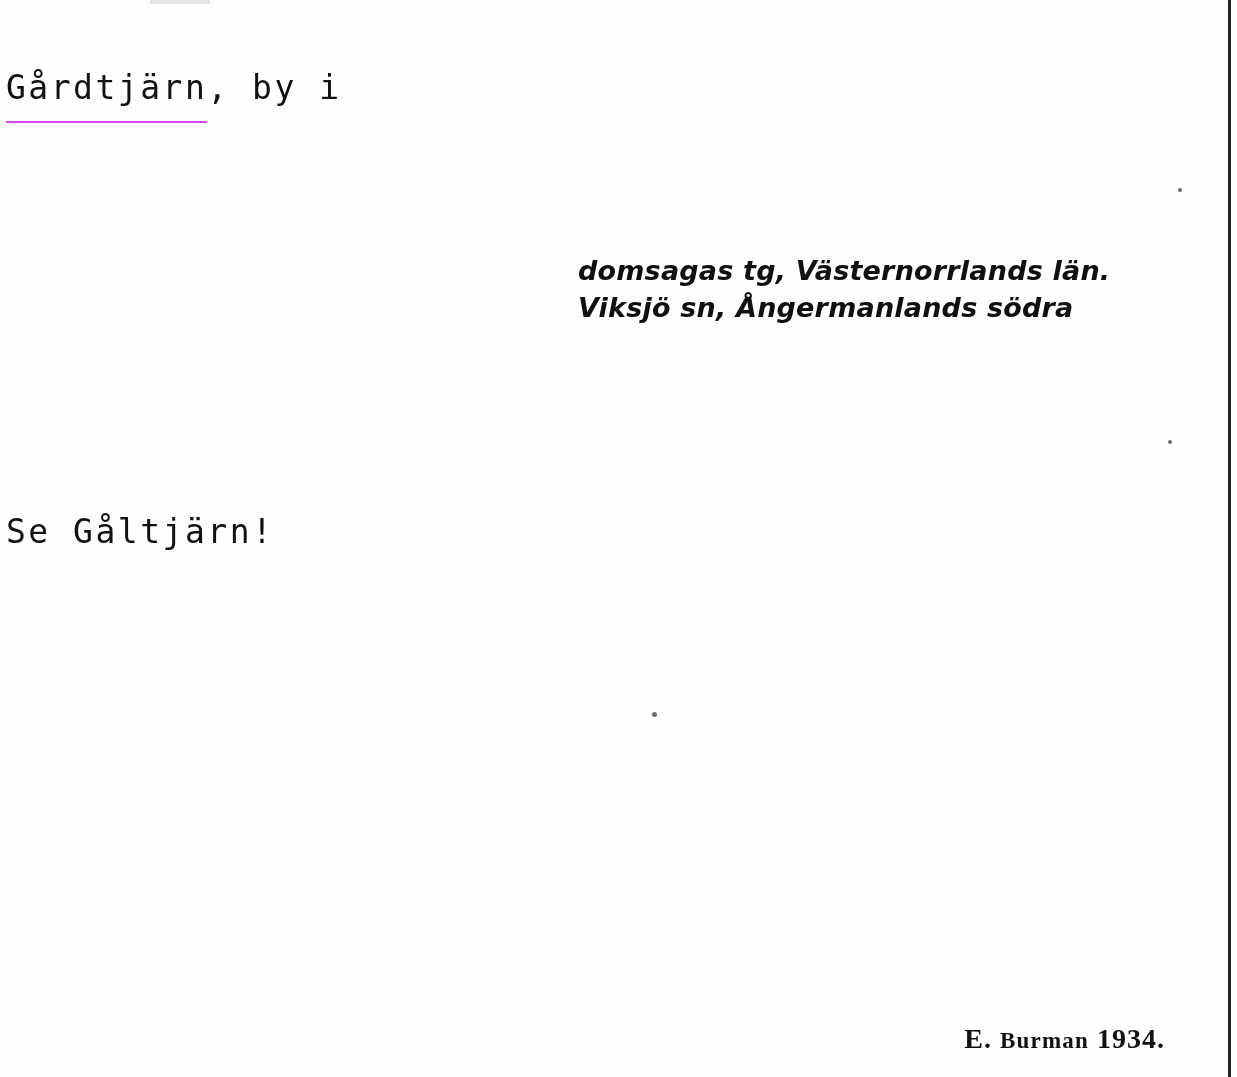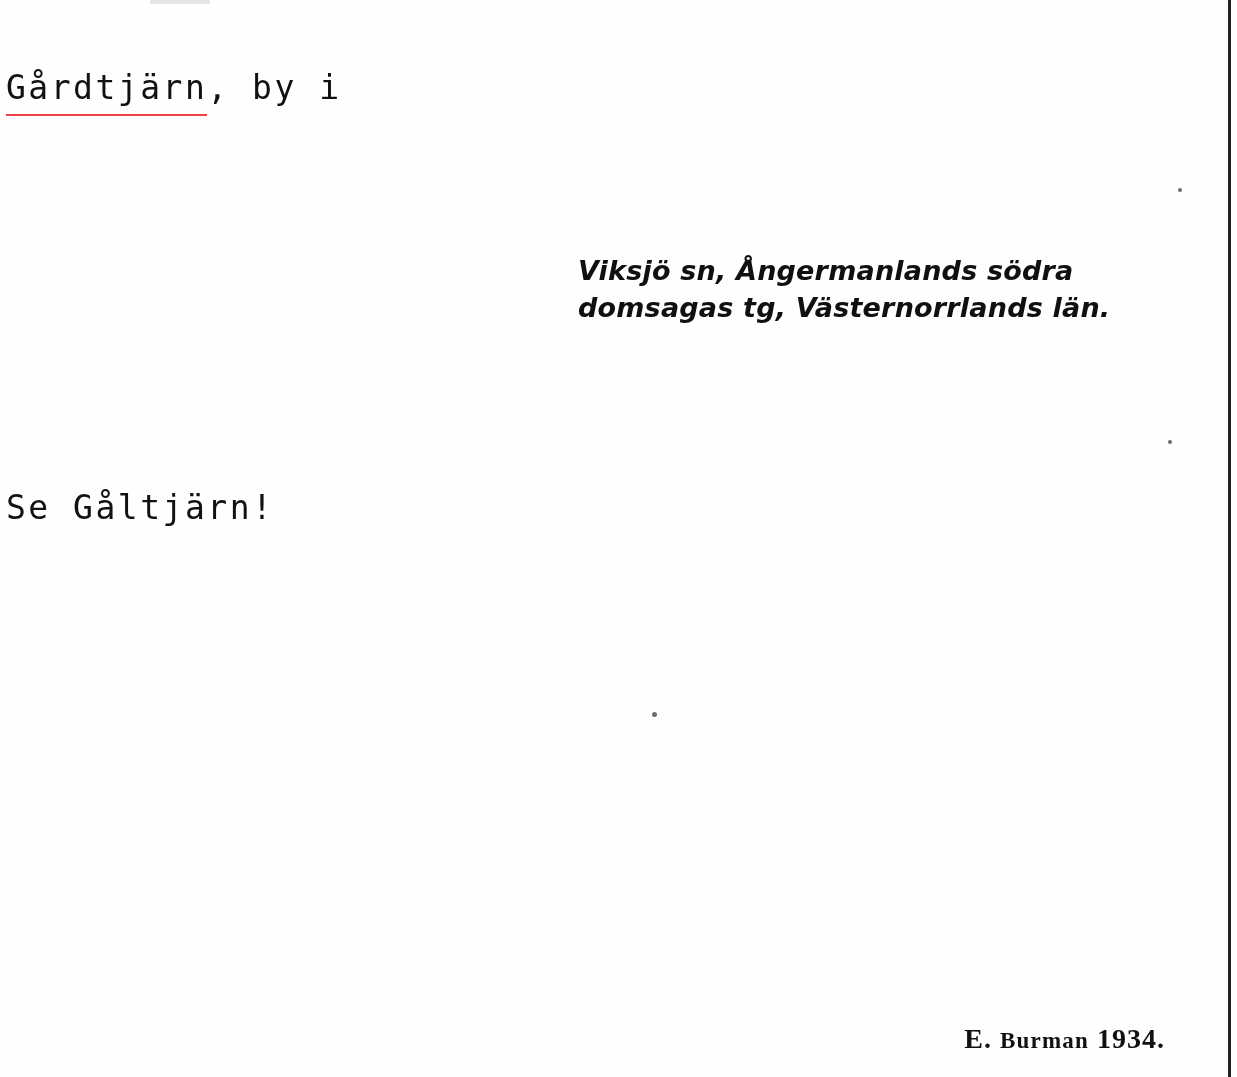--- a/index.html
+++ b/index.html
@@ -59,8 +59,8 @@
     top: 68px;
   }
   #headword {
-    border-bottom: 2px solid #ef4444;
-    padding-bottom: 7px;
+    border-bottom: 2px solid #d946ef;
+    padding-bottom: 14px;
   }
 
   #crossref {

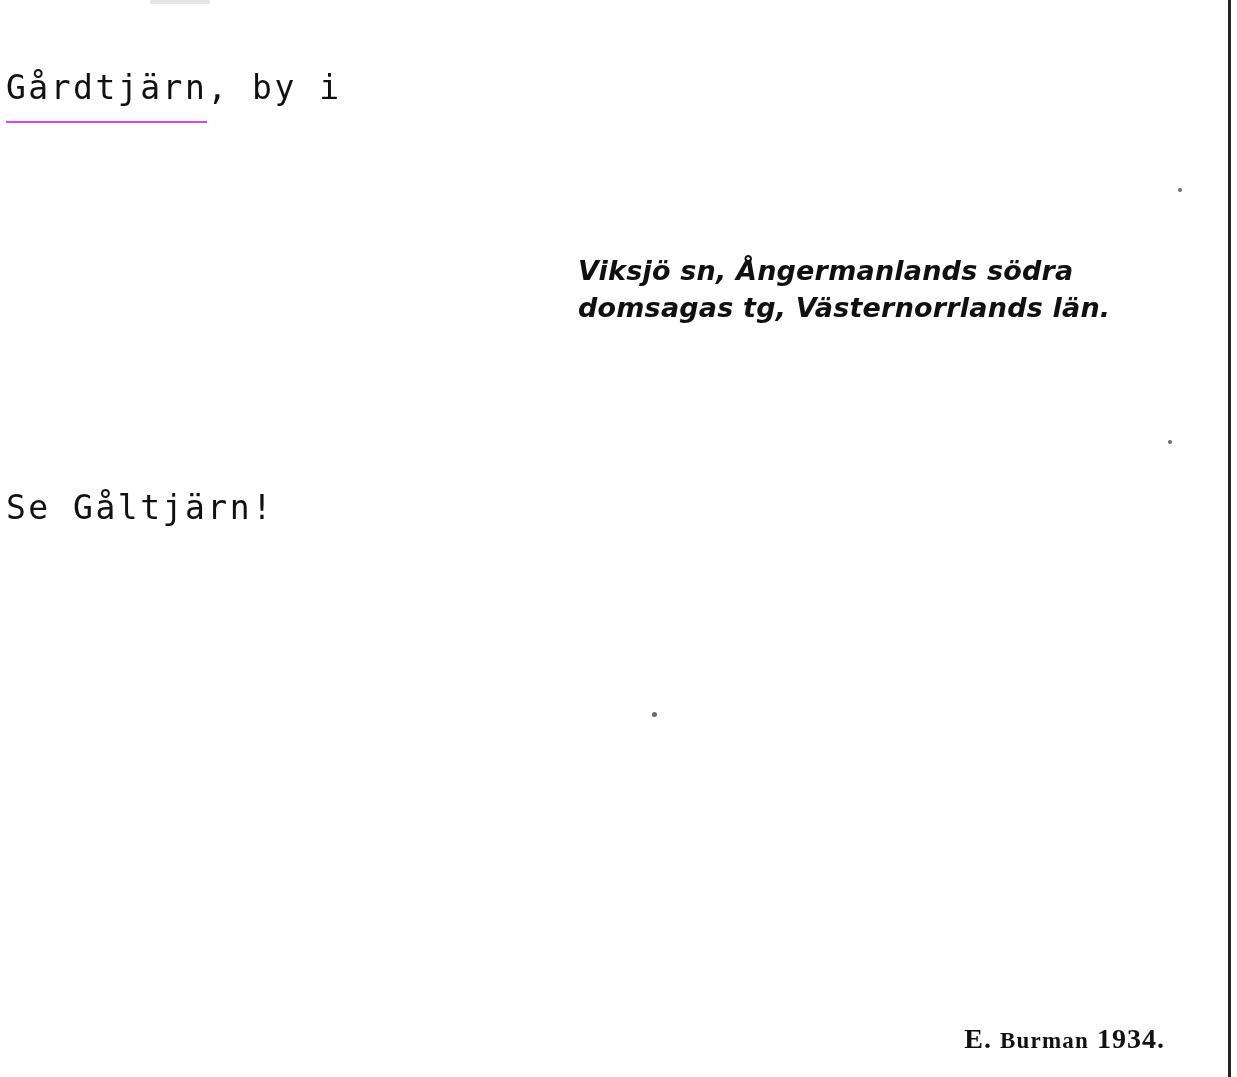--- a/index.html
+++ b/index.html
@@ -119,8 +119,8 @@
   <div id="headword-line" class="typed"><span id="headword">Gårdtjärn</span><span>, by i</span></div>
 
   <div class="stamp">
+    <div>domsagas tg, Västernorrlands län.</div>
     <div>Viksjö sn, Ångermanlands södra</div>
-    <div>domsagas tg, Västernorrlands län.</div>
   </div>
 
   <div id="crossref" class="typed">Se Gåltjärn!</div>

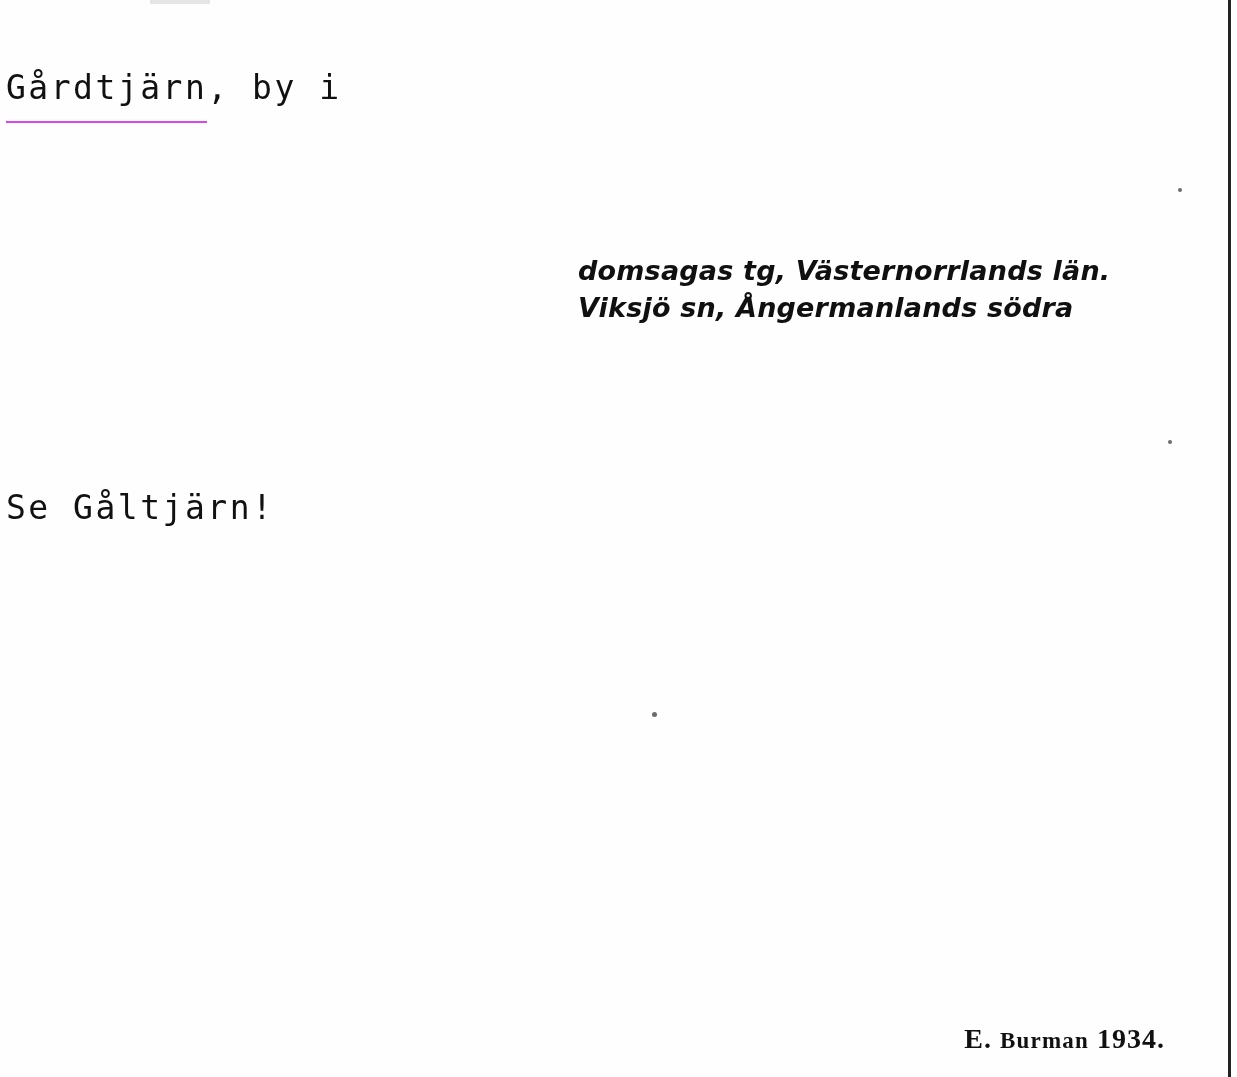--- a/index.html
+++ b/index.html
@@ -66,7 +66,7 @@
   #crossref {
     position: absolute;
     left: 6px;
-    top: 488px;
+    top: 512px;
   }
 
   

